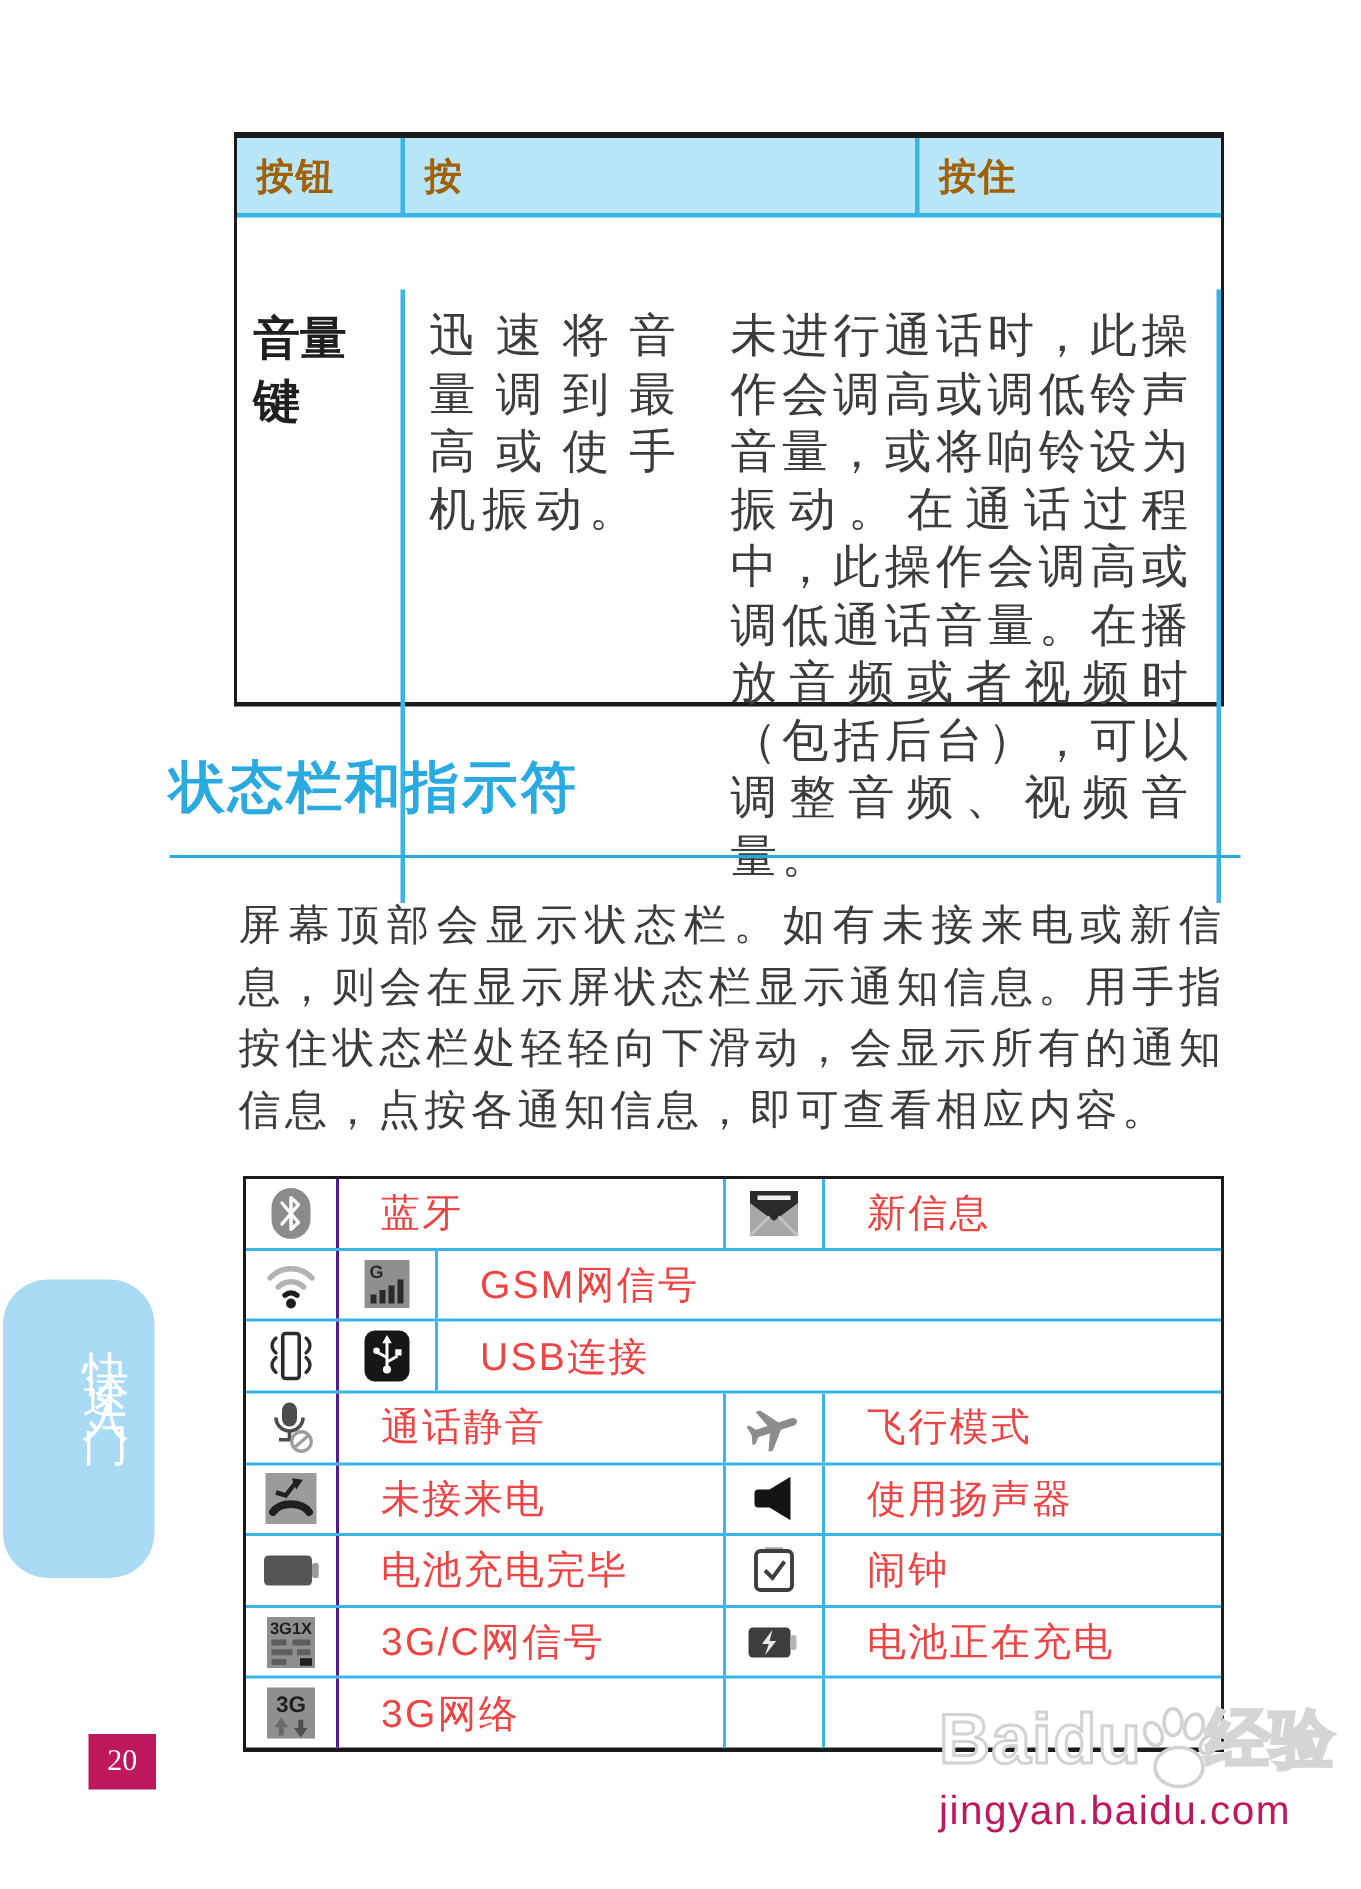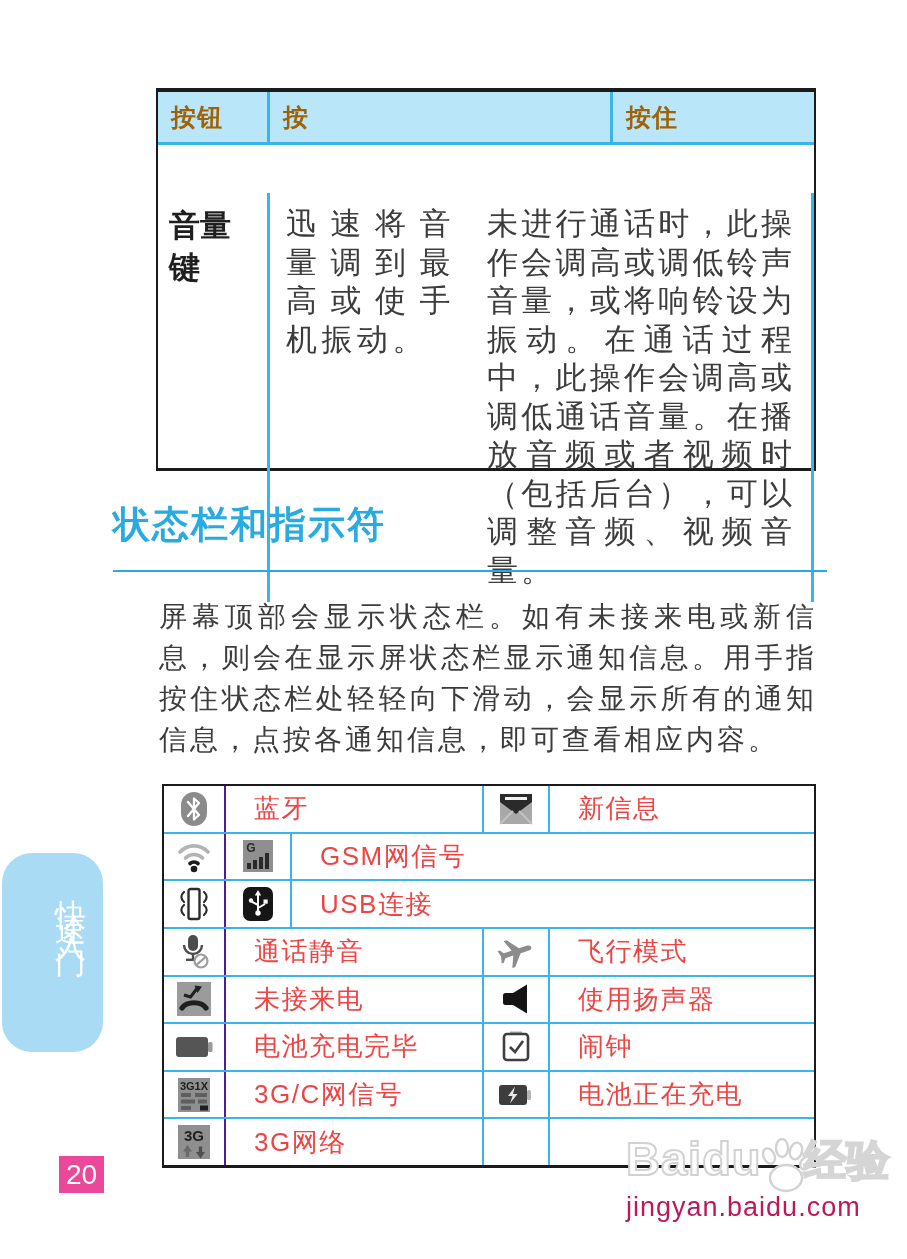--- a/index.html
+++ b/index.html
@@ -51,8 +51,8 @@
                   font-size:31px;letter-spacing:15px;}
 
   
-  .page-badge{position:absolute;left:59px;top:1156px;width:45px;height:37px;background:#ec4899;
-              color:#ffffff;font-size:28px;display:flex;align-items:center;justify-content:center;}
+  .page-badge{position:absolute;left:59px;top:1156px;width:45px;height:37px;background:#be185d;
+              color:#ffffff;font-size:20px;display:flex;align-items:center;justify-content:center;font-family:Liberation Serif, serif;}
 
   
   .watermark{position:absolute;left:626px;top:1122px;width:270px;text-align:left;}

